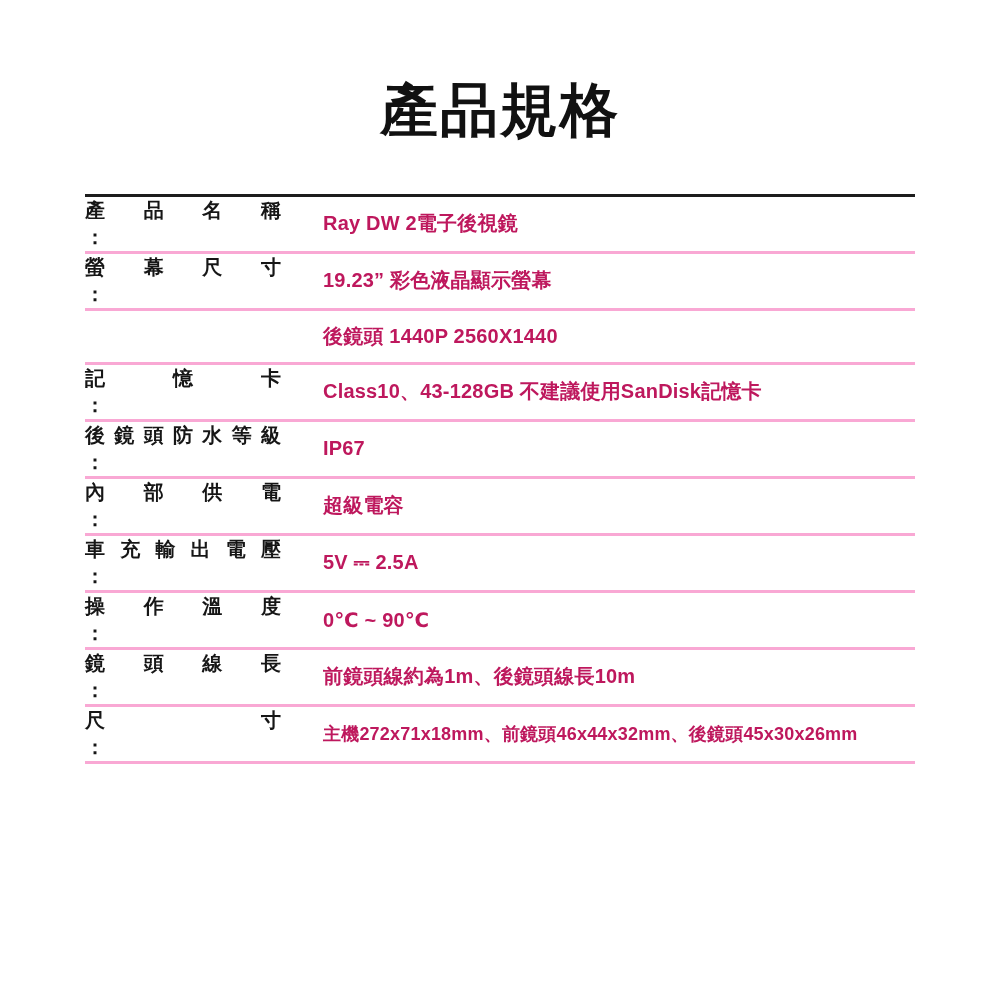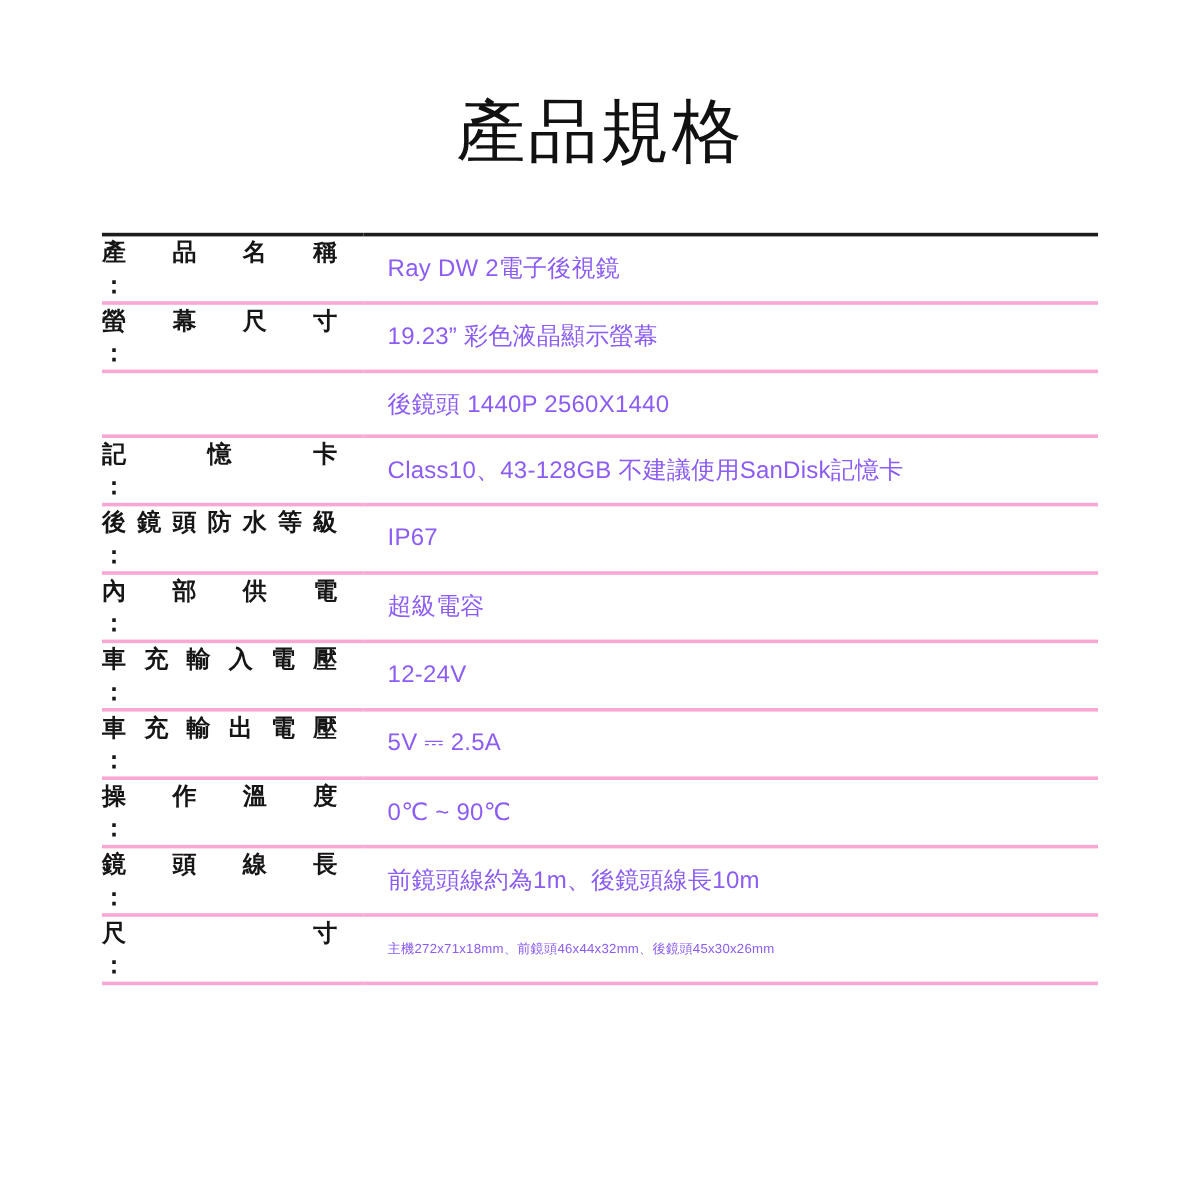--- a/index.html
+++ b/index.html
@@ -23,7 +23,7 @@
   .title {
     text-align: center;
     font-size: 58px;
-    font-weight: 400;
+    font-weight: 700;
     letter-spacing: 2px;
     color: #111111;
     margin: 78px 0 0 0;

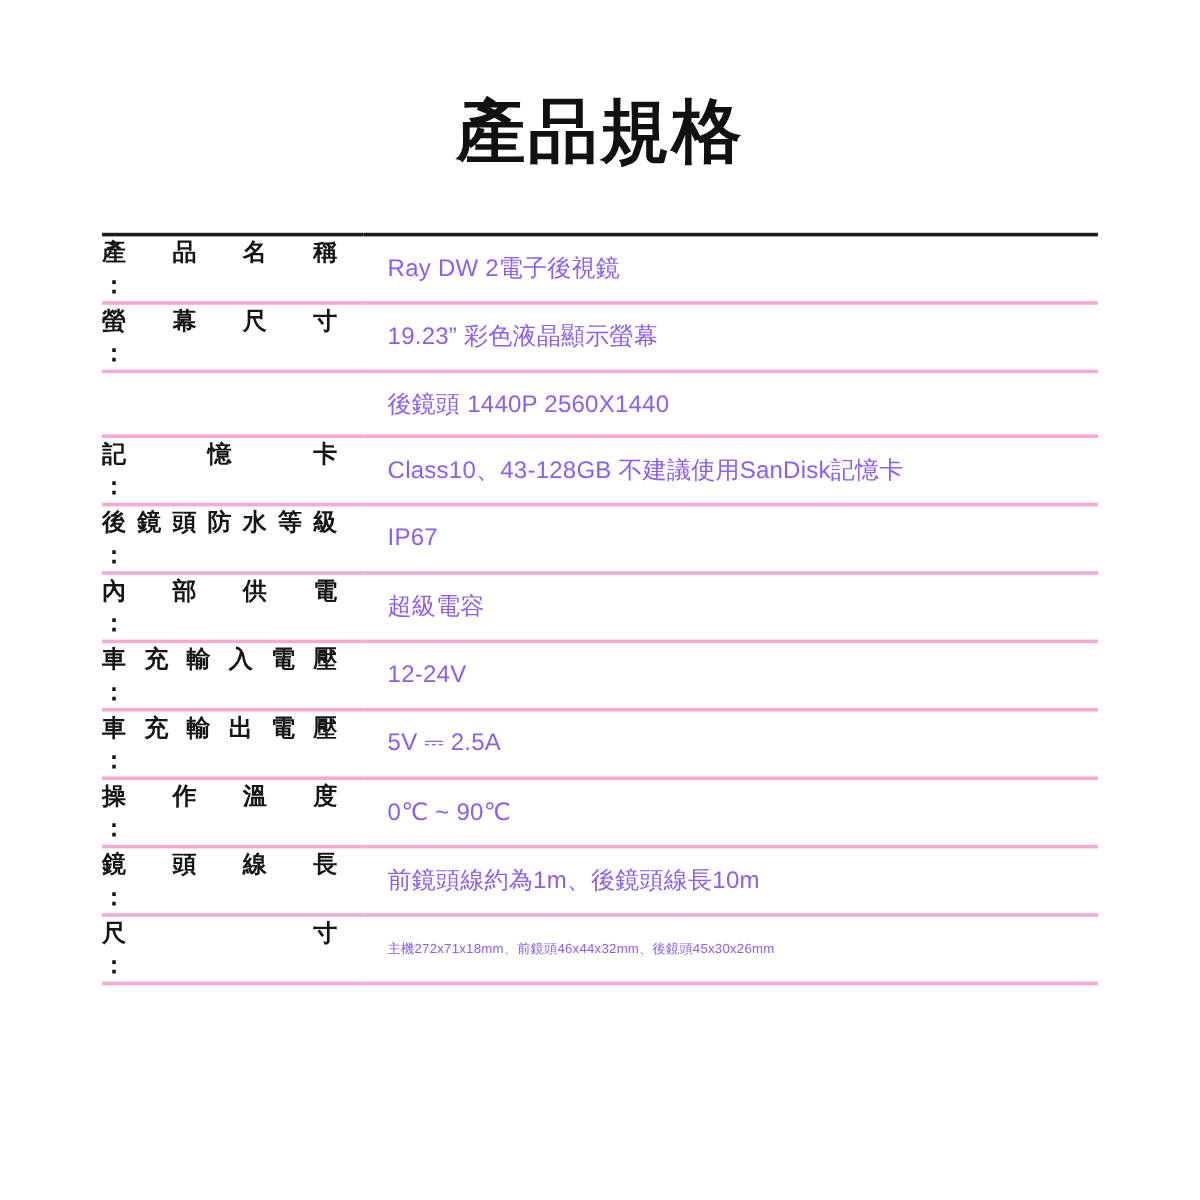--- a/index.html
+++ b/index.html
@@ -65,8 +65,8 @@
   }
   td.value {
     font-size: 20px;
-    font-weight: 400;
-    color: #8b5cf6;
+    font-weight: 700;
+    color: #be185d;
     padding-left: 20px;
     letter-spacing: 0.2px;
   }

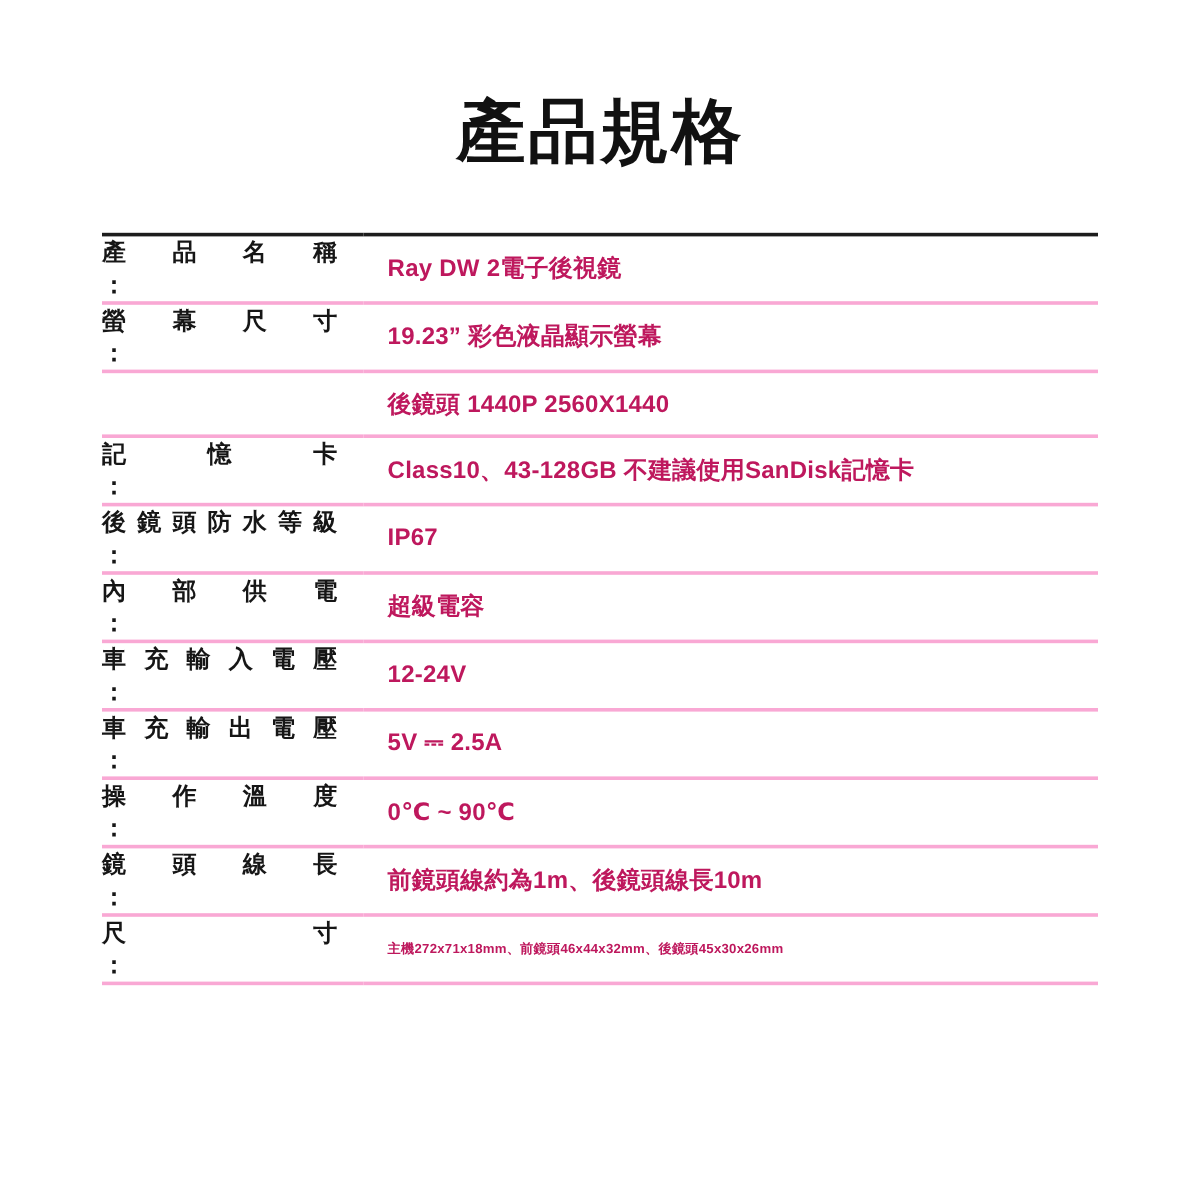--- a/index.html
+++ b/index.html
@@ -110,10 +110,6 @@
         <td class="value">超級電容</td>
       </tr>
       <tr>
-        <td class="label"><span class="lbl-inner">車 充 輸 入 電 壓</span><span class="colon">：</span></td>
-        <td class="value">12-24V</td>
-      </tr>
-      <tr>
         <td class="label"><span class="lbl-inner">車 充 輸 出 電 壓</span><span class="colon">：</span></td>
         <td class="value">5V ⎓ 2.5A</td>
       </tr>

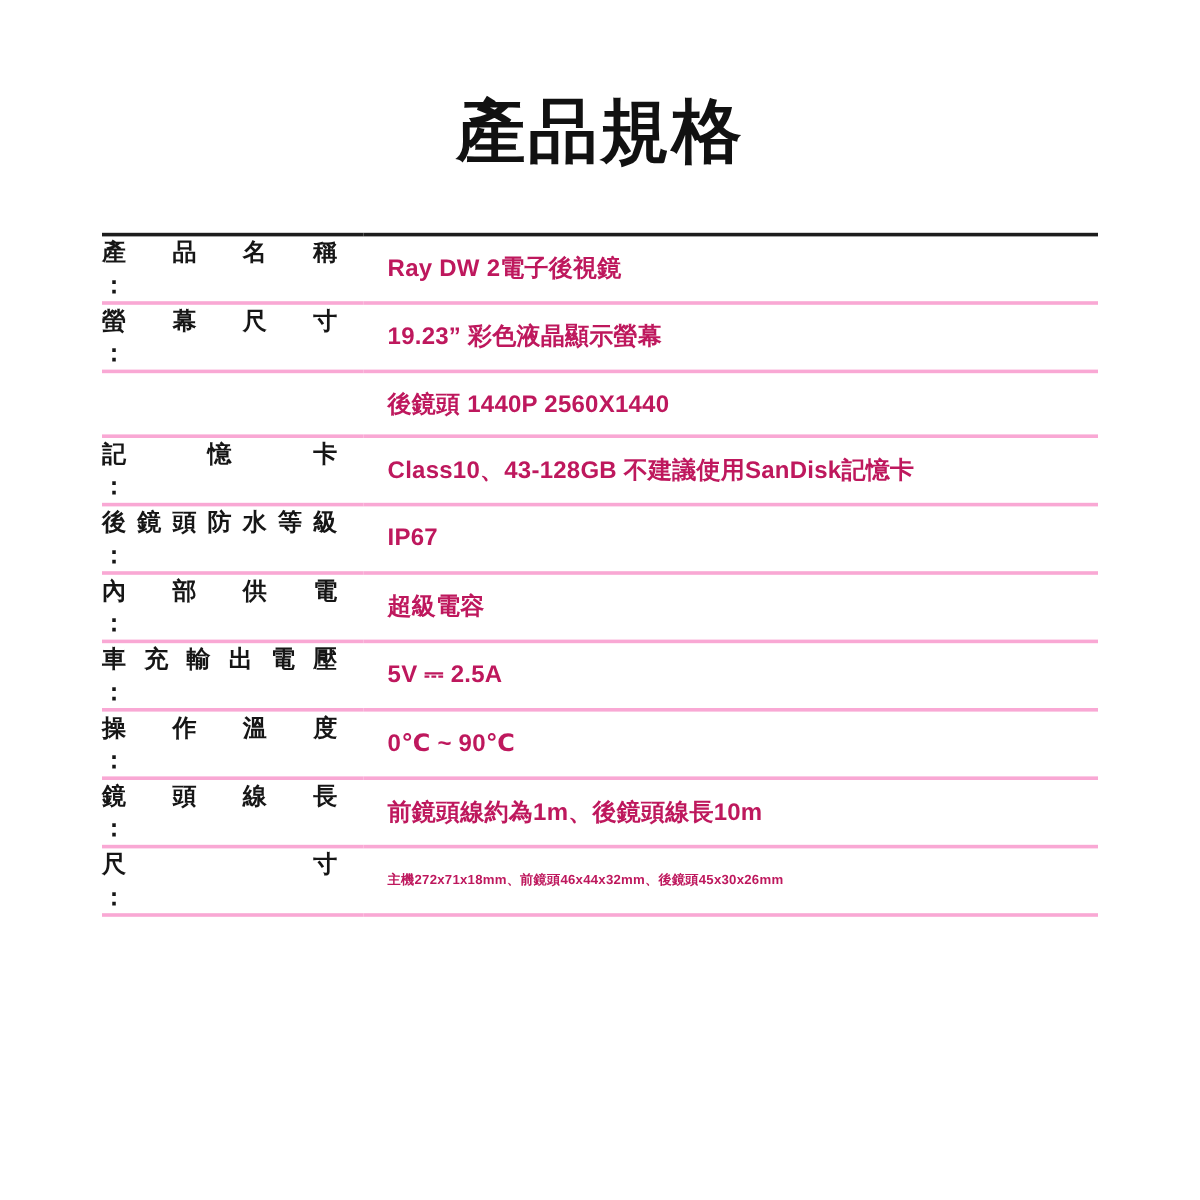--- a/index.html
+++ b/index.html
@@ -71,7 +71,7 @@
     letter-spacing: 0.2px;
   }
   td.value.small {
-    font-size: 11px;
+    font-size: 18px;
   }
 </style>
 </head>

